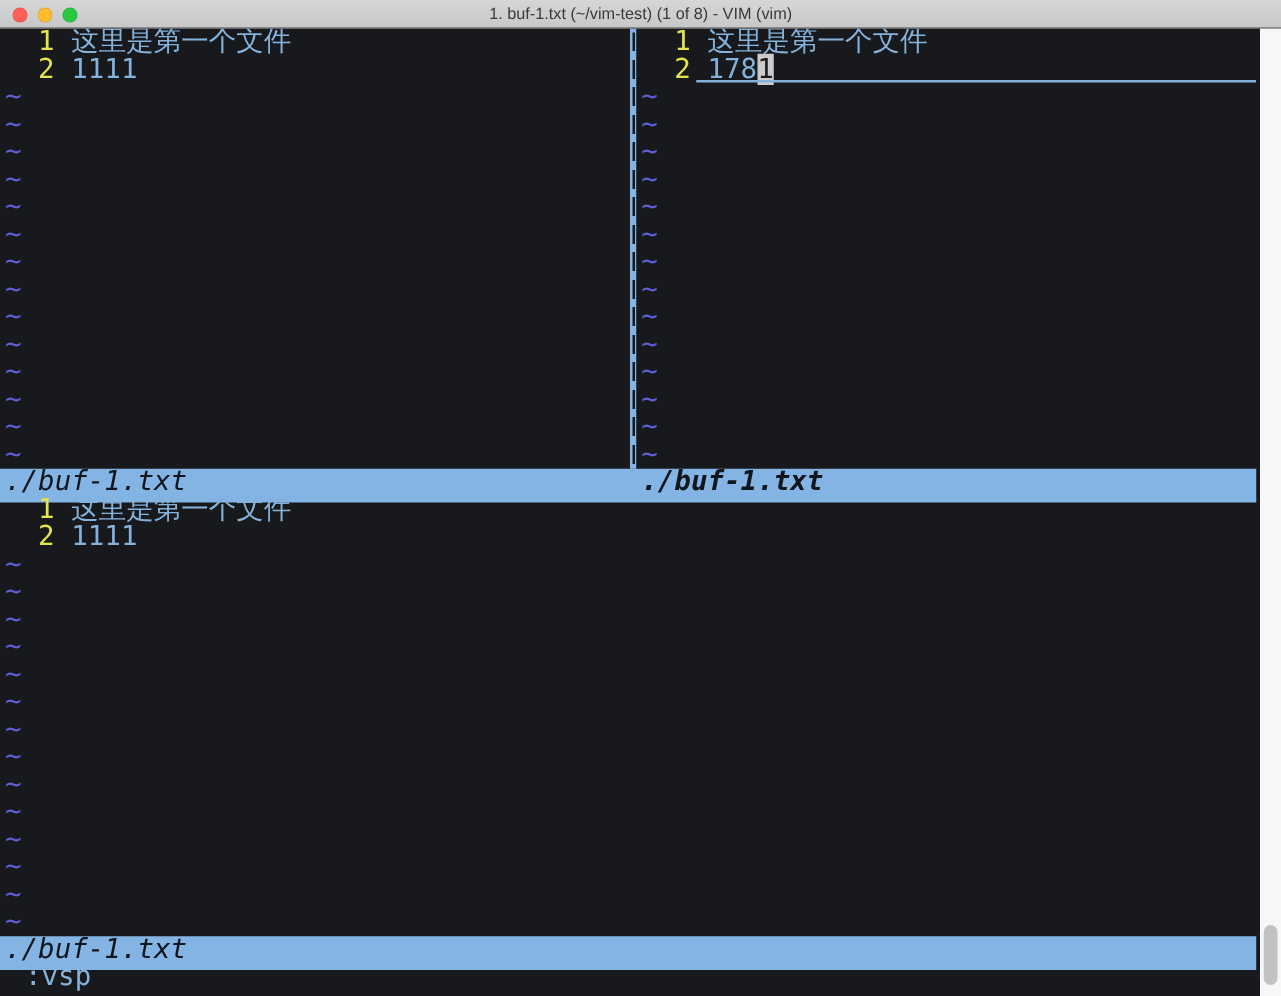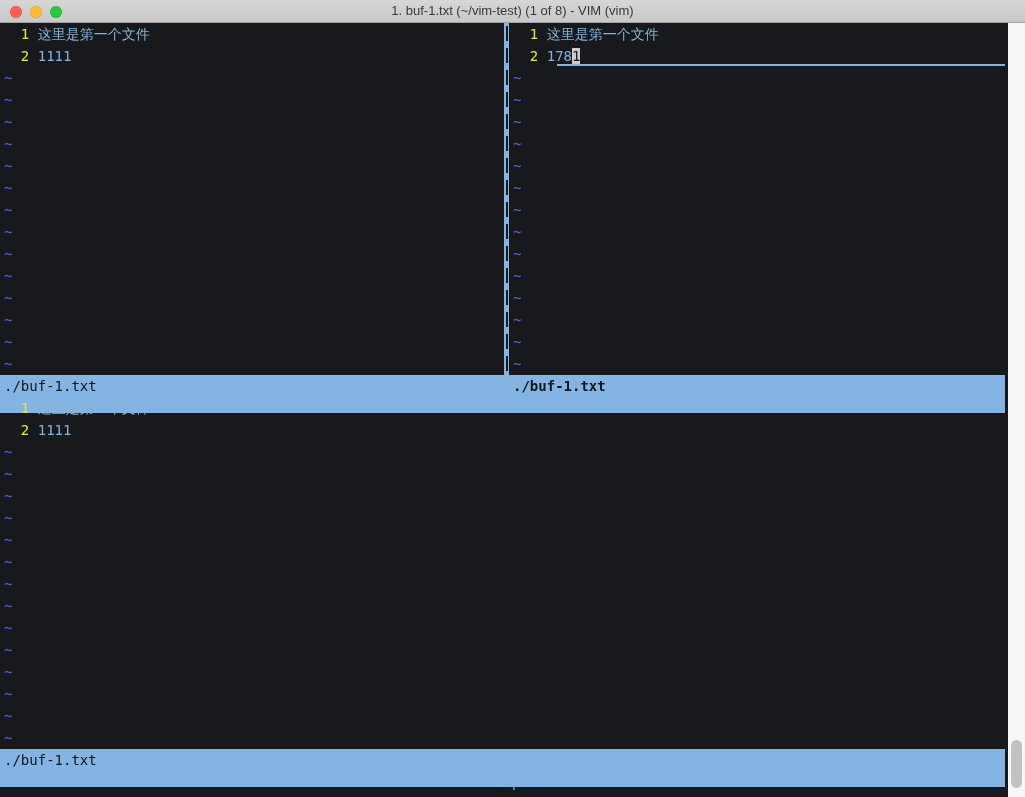--- a/index.html
+++ b/index.html
@@ -30,7 +30,7 @@
   .terminal{
     position:absolute;left:0;top:23px;width:1008px;height:774px;
     background:var(--editor-bg);
-    font-size:14px;line-height:22px;
+    font-size:22px;line-height:22px;
   }
   .win{position:absolute;overflow:hidden;box-sizing:border-box;}
   #win-top-left{left:0;top:0;width:504px;height:352px;padding-left:4px;}

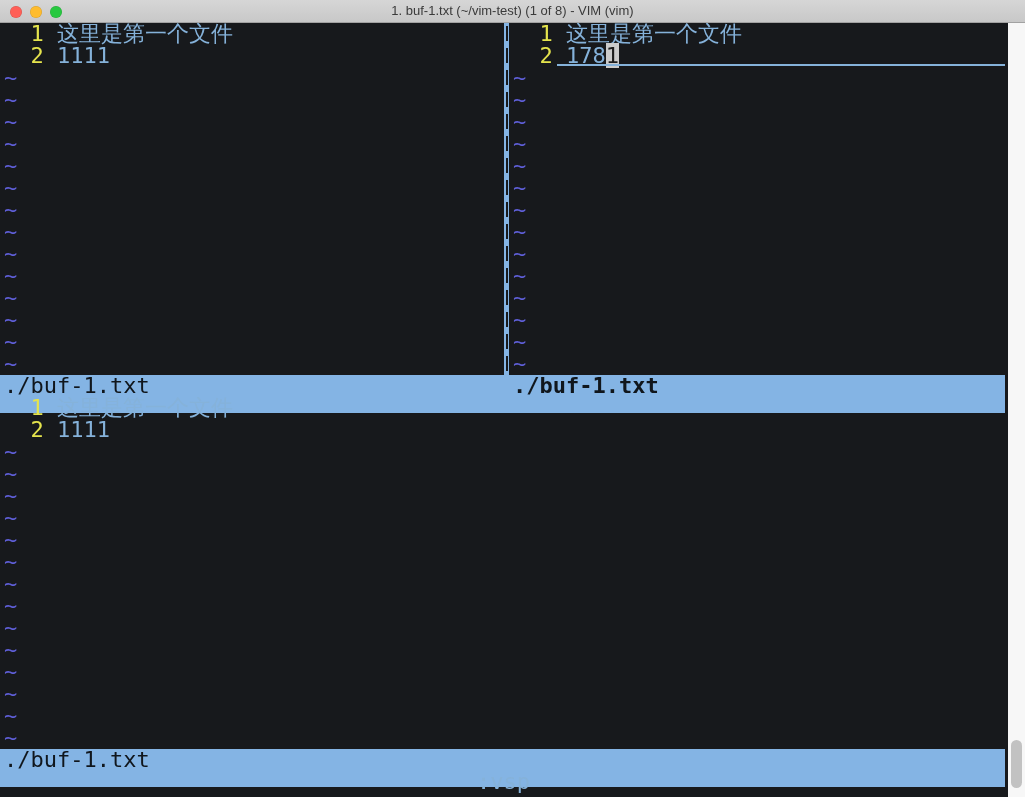--- a/index.html
+++ b/index.html
@@ -57,8 +57,8 @@
 
   
   .statusline{
-    position:absolute;left:0;width:1005px;height:38px;
-    background:var(--status-bg);color:var(--status-text);
+    position:absolute;left:0;width:1005px;height:27px;
+    background:var(--status-bg);color:var(--status-text);font-style:italic;
   }
   #statusline-top{top:352px;}
   #statusline-bottom{top:726px;}

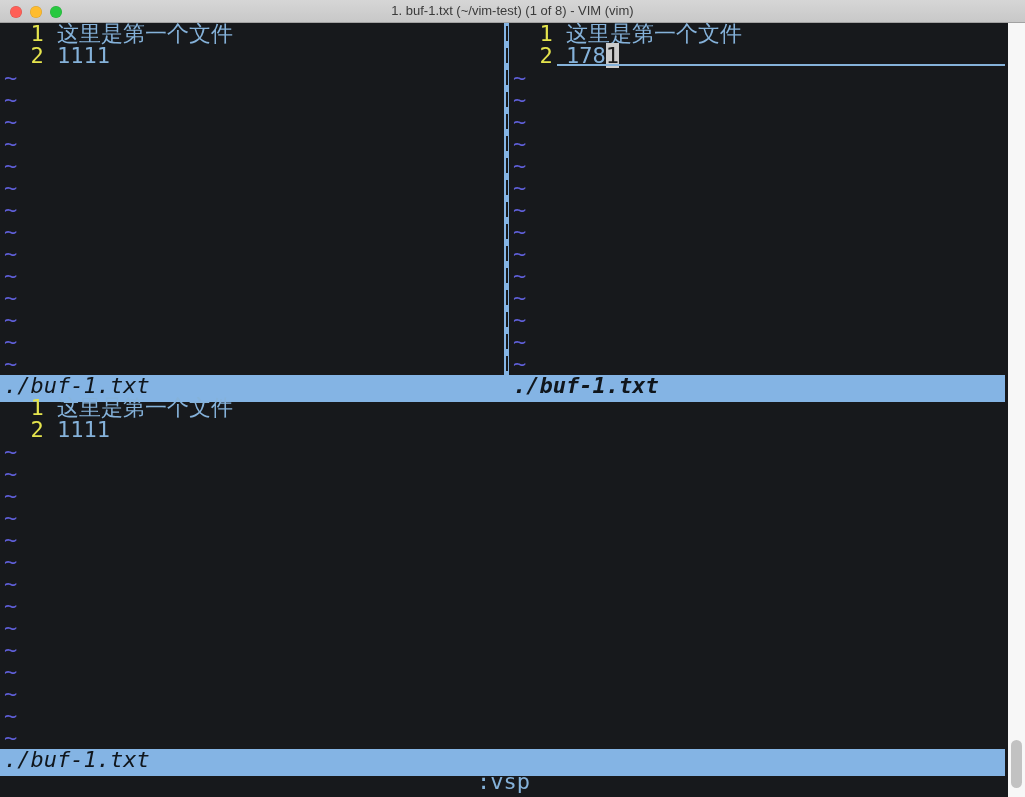--- a/index.html
+++ b/index.html
@@ -68,7 +68,7 @@
   
   .cmdline{
     position:absolute;left:0;top:748px;width:1005px;height:26px;
-    color:var(--text-blue);padding-left:2px;box-sizing:border-box;white-space:pre;text-align:center;
+    color:var(--text-blue);padding-left:20px;box-sizing:border-box;white-space:pre;
   }
 
   

